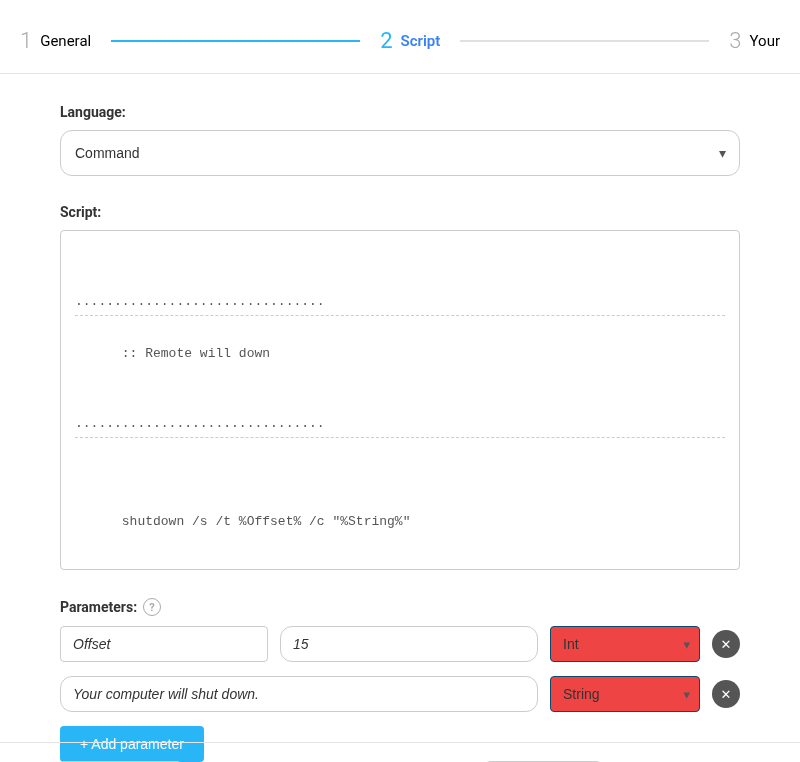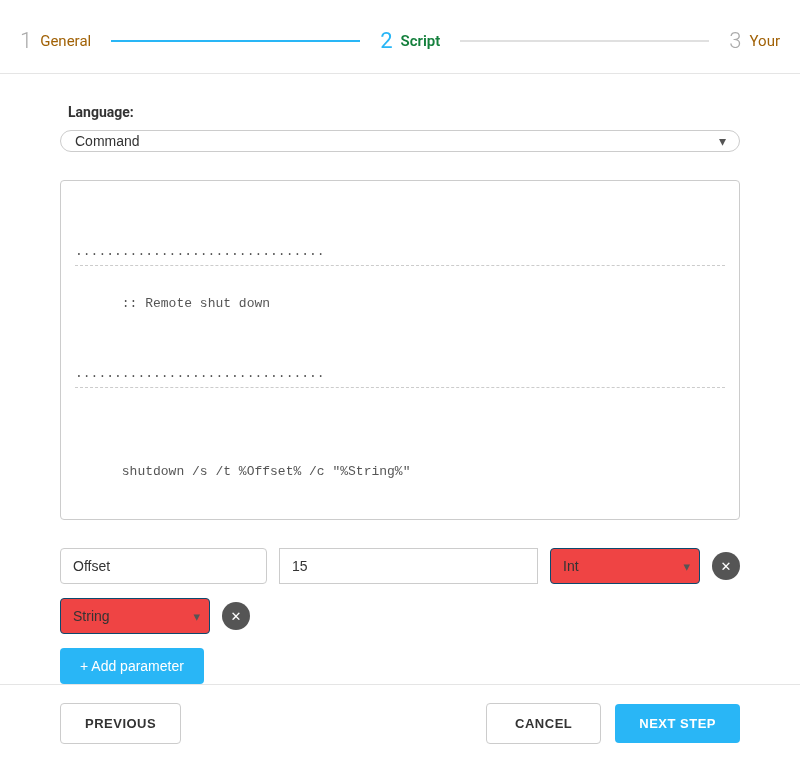--- a/index.html
+++ b/index.html
@@ -43,7 +43,7 @@
 
     .step-label {
       font-size: 15px;
-      color: #a16207;
+      color: #000000;
     }
 
     .step.active .step-number {

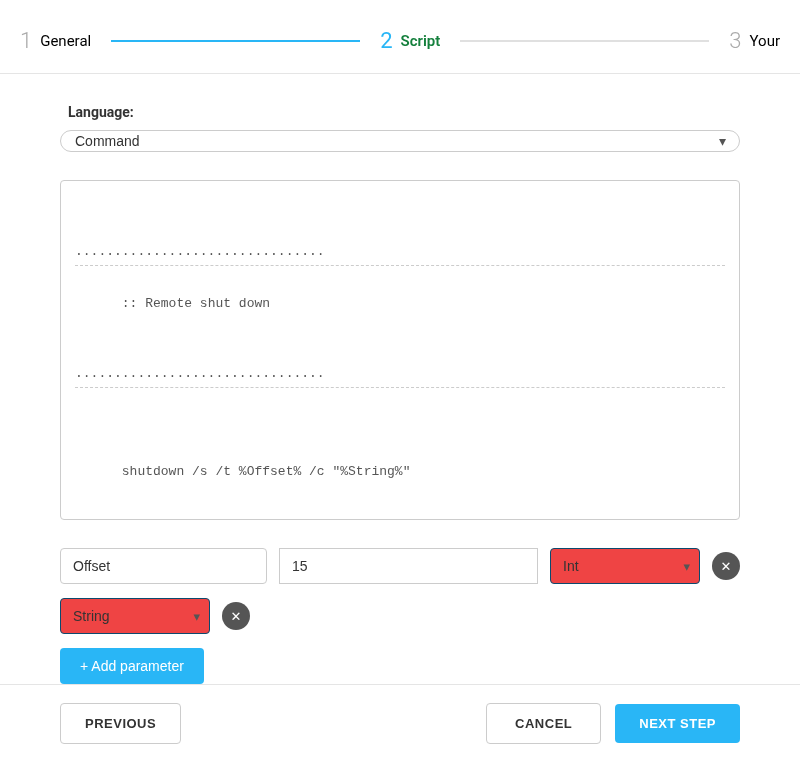--- a/index.html
+++ b/index.html
@@ -52,7 +52,7 @@
     }
 
     .step.active .step-label {
-      color: #15803d;
+      color: #3b82f6;
       font-weight: 600;
     }
 

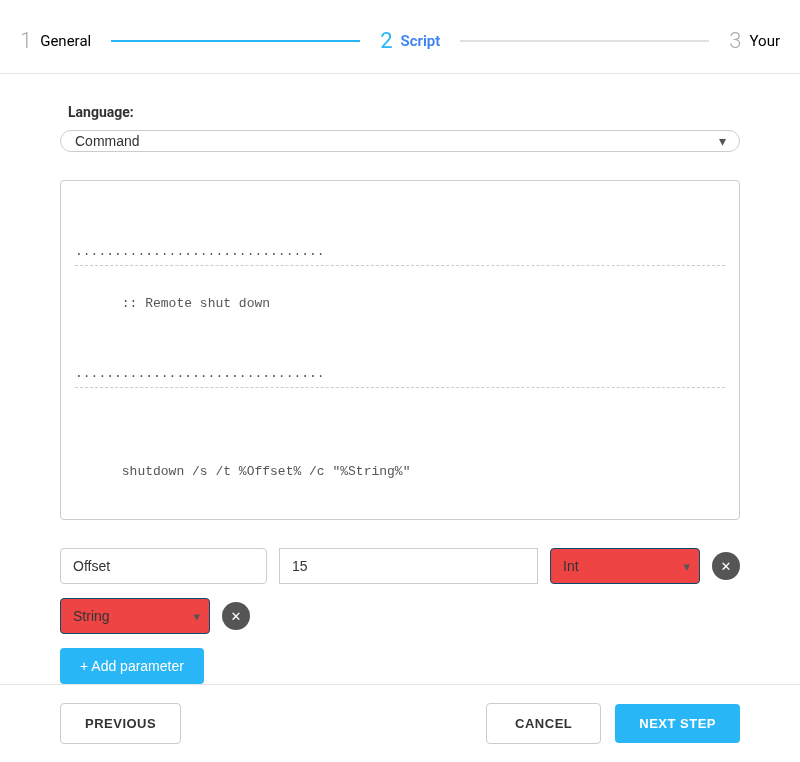--- a/index.html
+++ b/index.html
@@ -84,7 +84,6 @@
       display: flex;
       align-items: center;
       gap: 6px;
-      margin-left: 8px;
     }
 
     .help-icon {

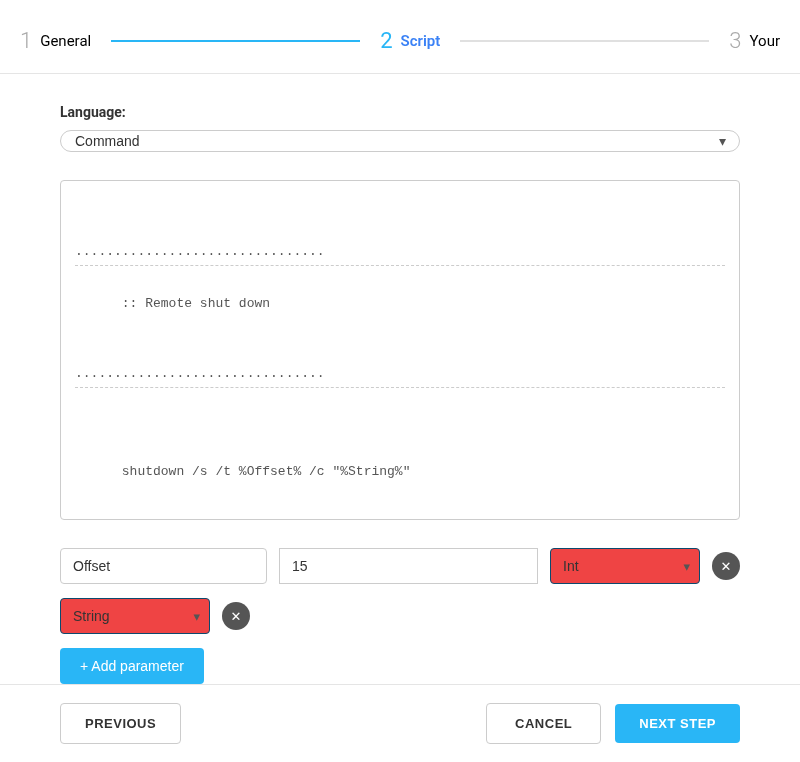--- a/index.html
+++ b/index.html
@@ -105,7 +105,7 @@
       width: 100%;
       border: 1px solid #ccc;
       border-radius: 12px;
-      padding: 2px 14px;
+      padding: 14px 14px;
       font-size: 14px;
       color: #333;
       background: #fff;

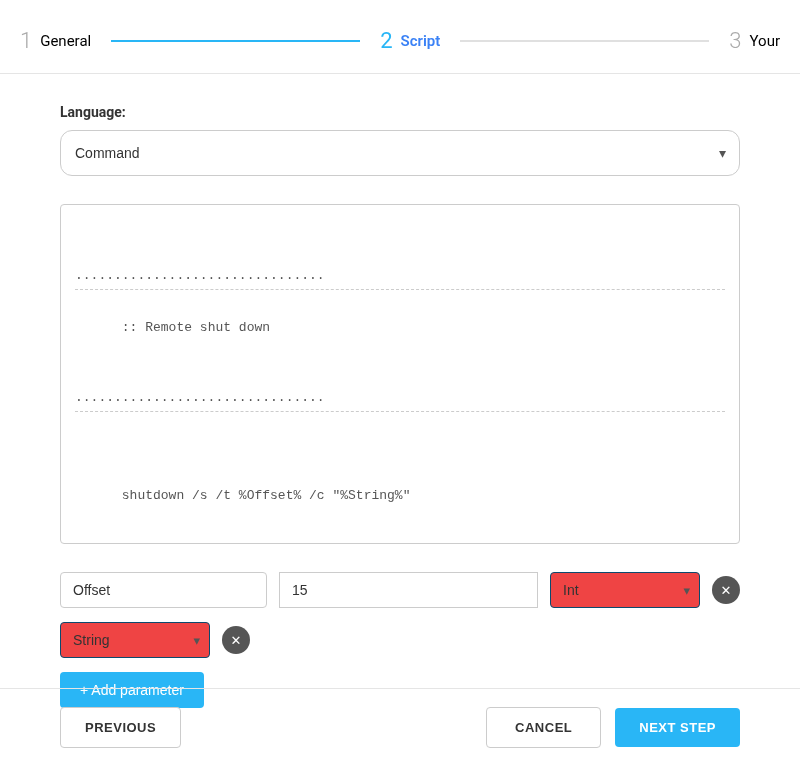--- a/index.html
+++ b/index.html
@@ -324,6 +324,7 @@
   </div>
 
   <div class="field-group">
+    <div class="field-label">Script:</div>
     <div class="script-content">
       <span class="script-dotted-line">................................</span>
       <span>:: Remote shut down</span><br>

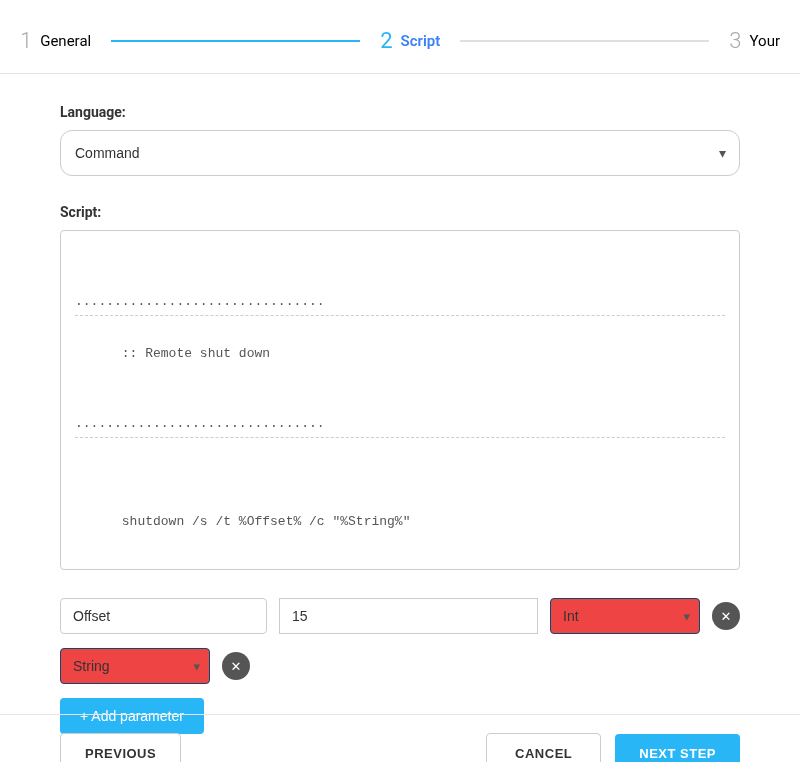--- a/index.html
+++ b/index.html
@@ -327,7 +327,7 @@
     <div class="field-label">Script:</div>
     <div class="script-content">
       <span class="script-dotted-line">................................</span>
-      <span>:: Remote shut down</span><br>
+      <span>:: Remote will down</span><br>
       <span class="script-dotted-line">................................</span>
       <br>
       <span>shutdown /s /t %Offset% /c "%String%"</span>

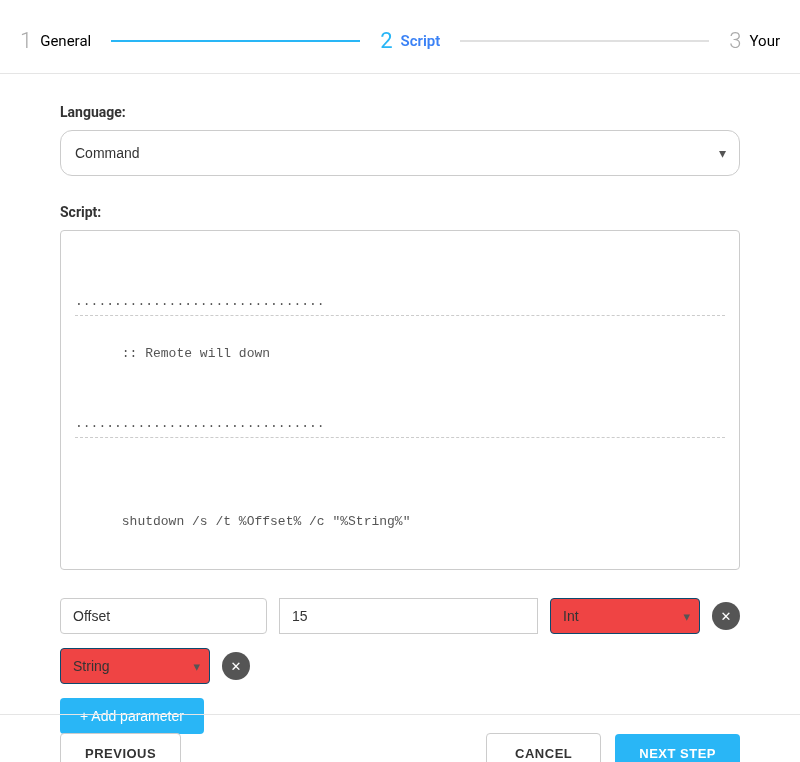--- a/index.html
+++ b/index.html
@@ -335,6 +335,10 @@
   </div>
 
   <div class="field-group">
+    <div class="field-label">
+      <span>Parameters:</span>
+      <span class="help-icon">?</span>
+    </div>
 
     <div class="param-row">
       <input class="param-name" type="text" value="Offset" style="">

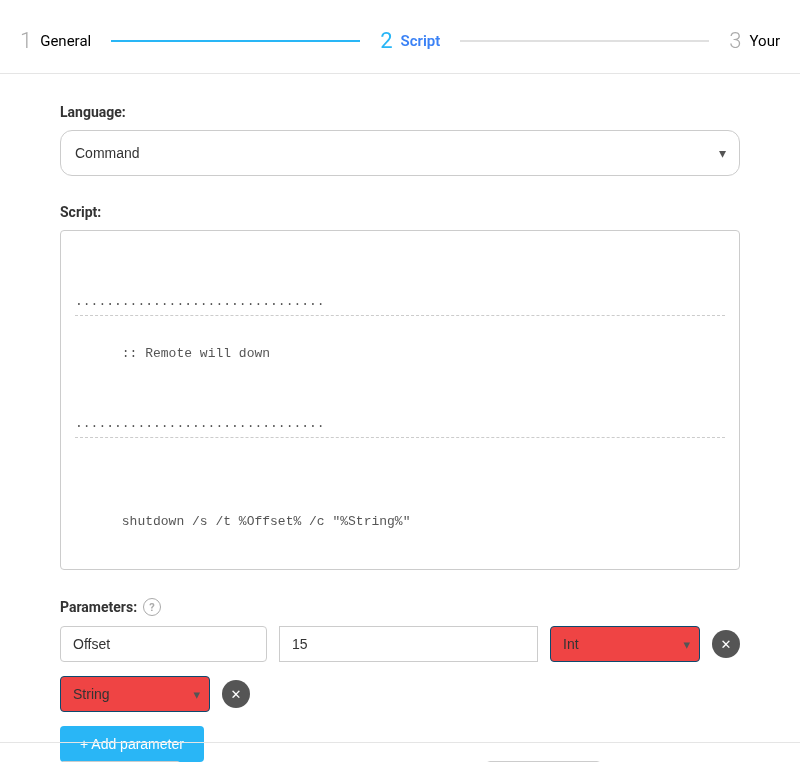--- a/index.html
+++ b/index.html
@@ -288,6 +288,7 @@
 
     input[type="text"] {
       outline: none;
+      font-style: italic;
     }
 
     select {

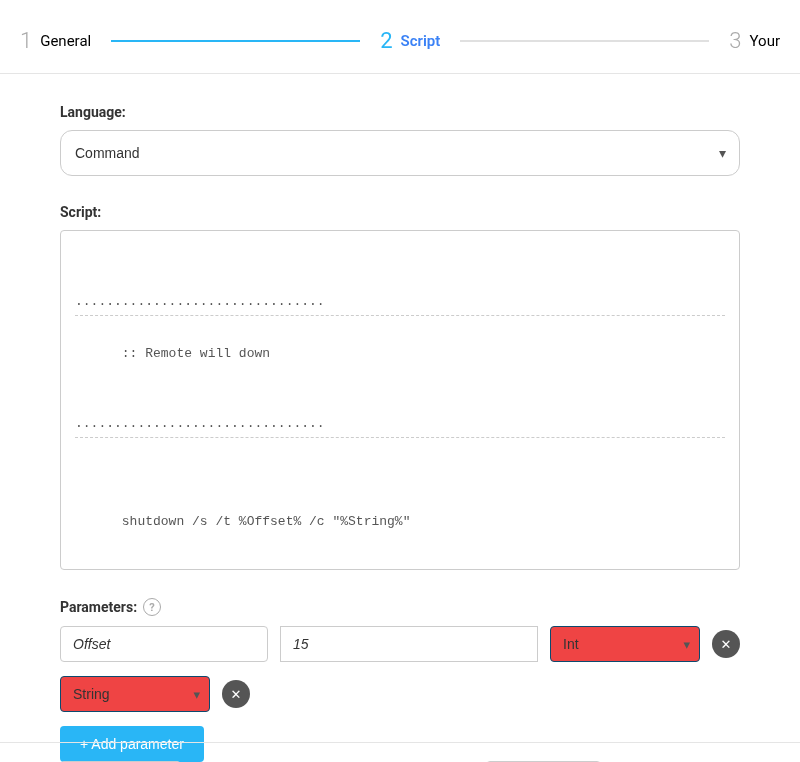--- a/index.html
+++ b/index.html
@@ -167,7 +167,7 @@
     .param-value {
       flex: 1;
       border: 1px solid #ccc;
-      border-radius: 0;
+      border-radius: 12px;
       padding: 9px 12px;
       font-size: 14px;
       color: #333;

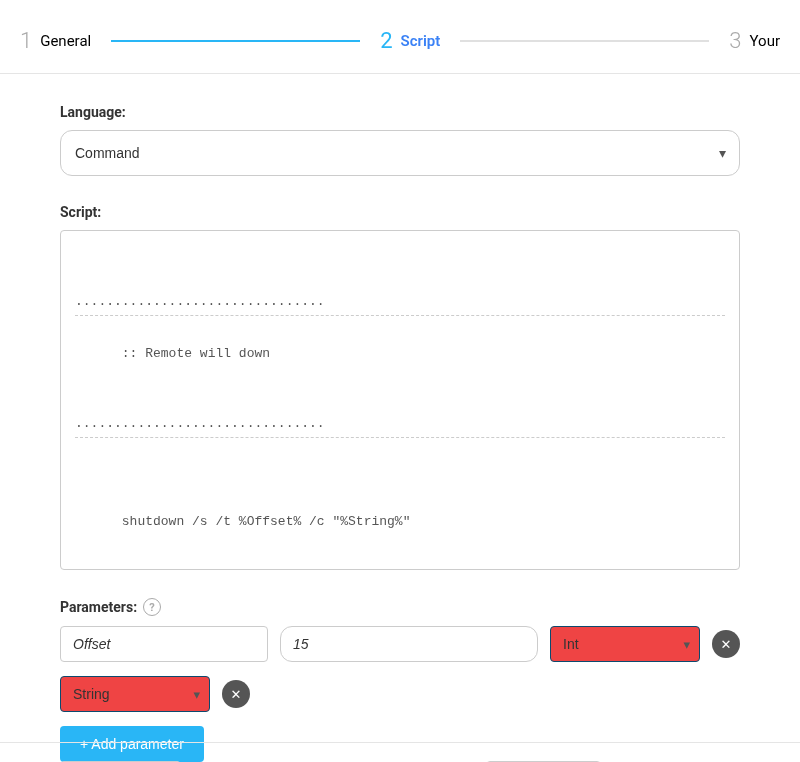--- a/index.html
+++ b/index.html
@@ -356,6 +356,7 @@
     </div>
 
     <div class="param-row">
+      <input class="param-value" type="text" value="Your computer will shut down." style="">
       <div class="param-type-wrapper">
         <select class="param-type">
           <option>Int</option>

